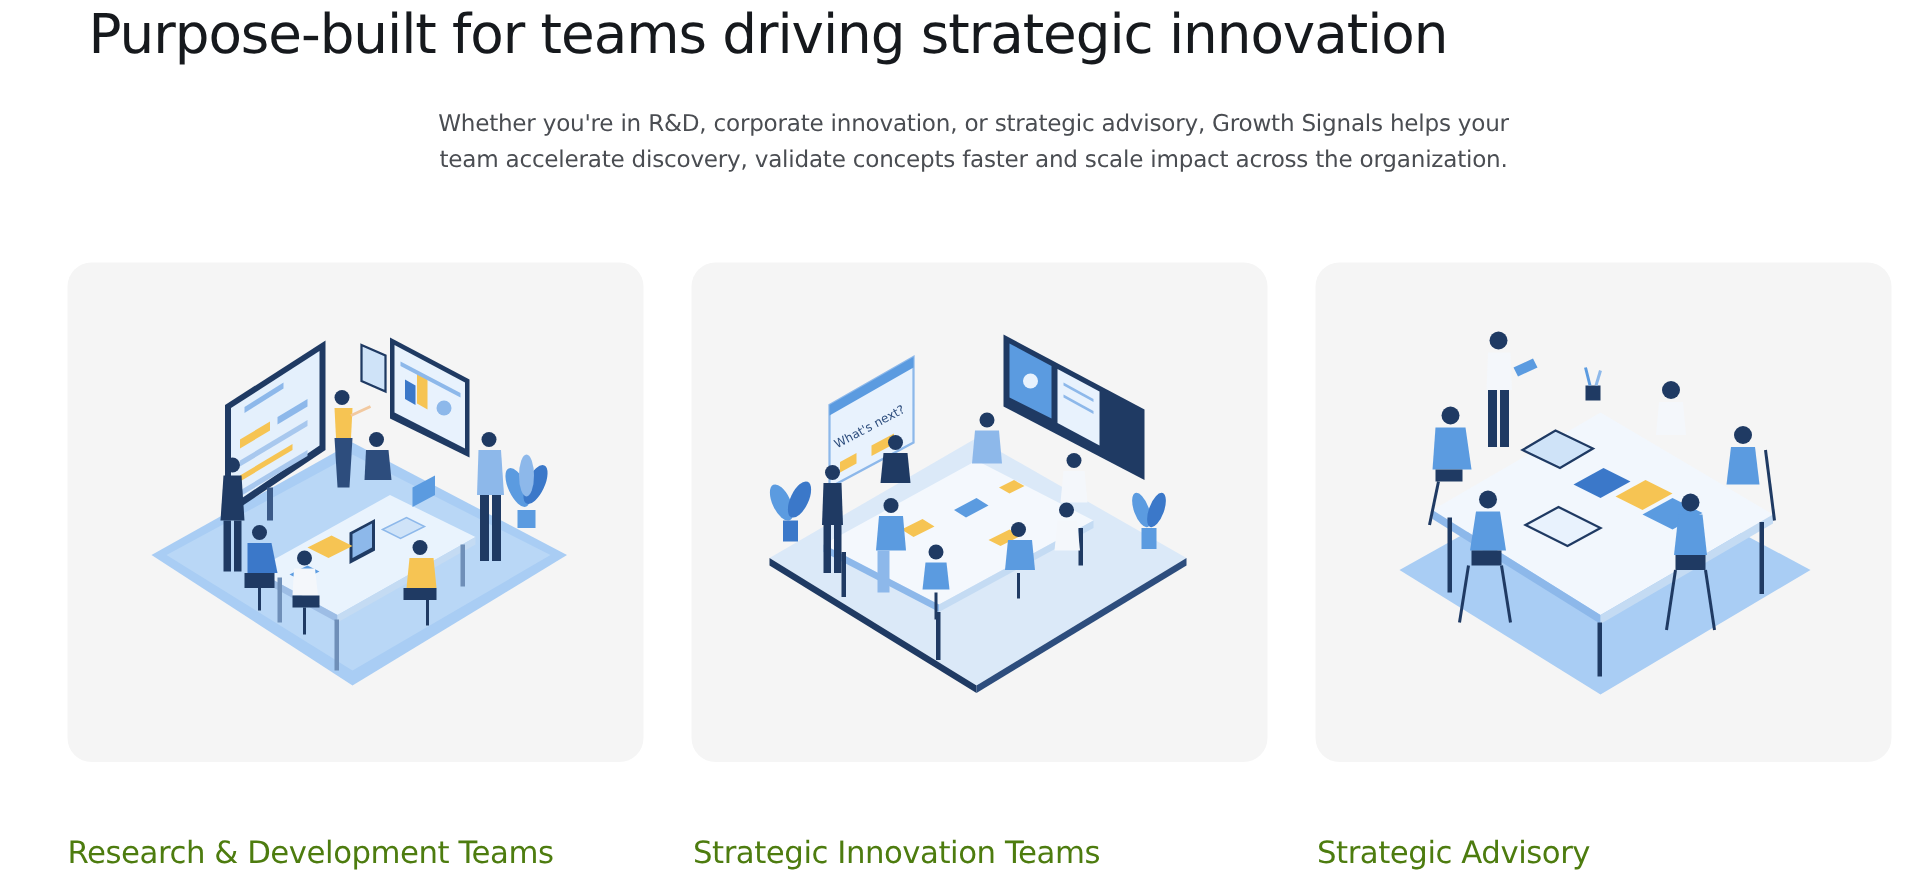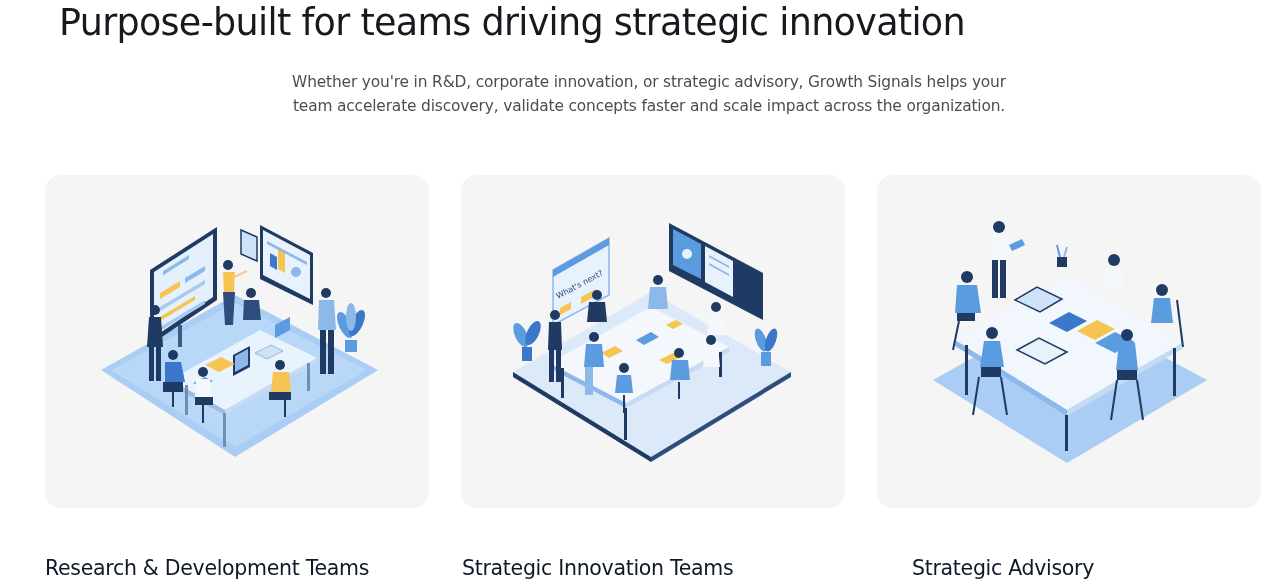--- a/index.html
+++ b/index.html
@@ -29,7 +29,7 @@
 
   .card-title {
     position: absolute; top: 554px; font-size: 20.5px; line-height: 28px;
-    color: #0f172a; letter-spacing: -0.3px; font-weight: 400; white-space: nowrap;
+    color: #4d7c0f; letter-spacing: -0.3px; font-weight: 400; white-space: nowrap;
   }
   .t-1 { left: 45px; }
   .t-2 { left: 462px; }

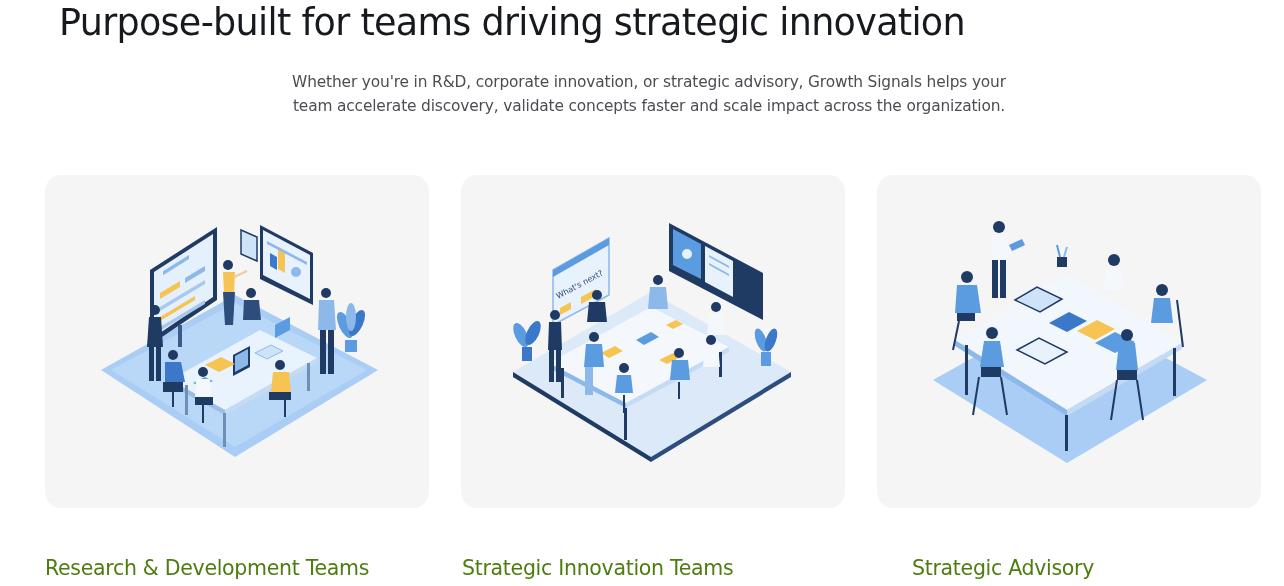--- a/index.html
+++ b/index.html
@@ -33,7 +33,7 @@
   }
   .t-1 { left: 45px; }
   .t-2 { left: 462px; }
-  .t-3 { left: 912px; }
+  .t-3 { left: 878px; }
 </style>
 </head>
 <body>

